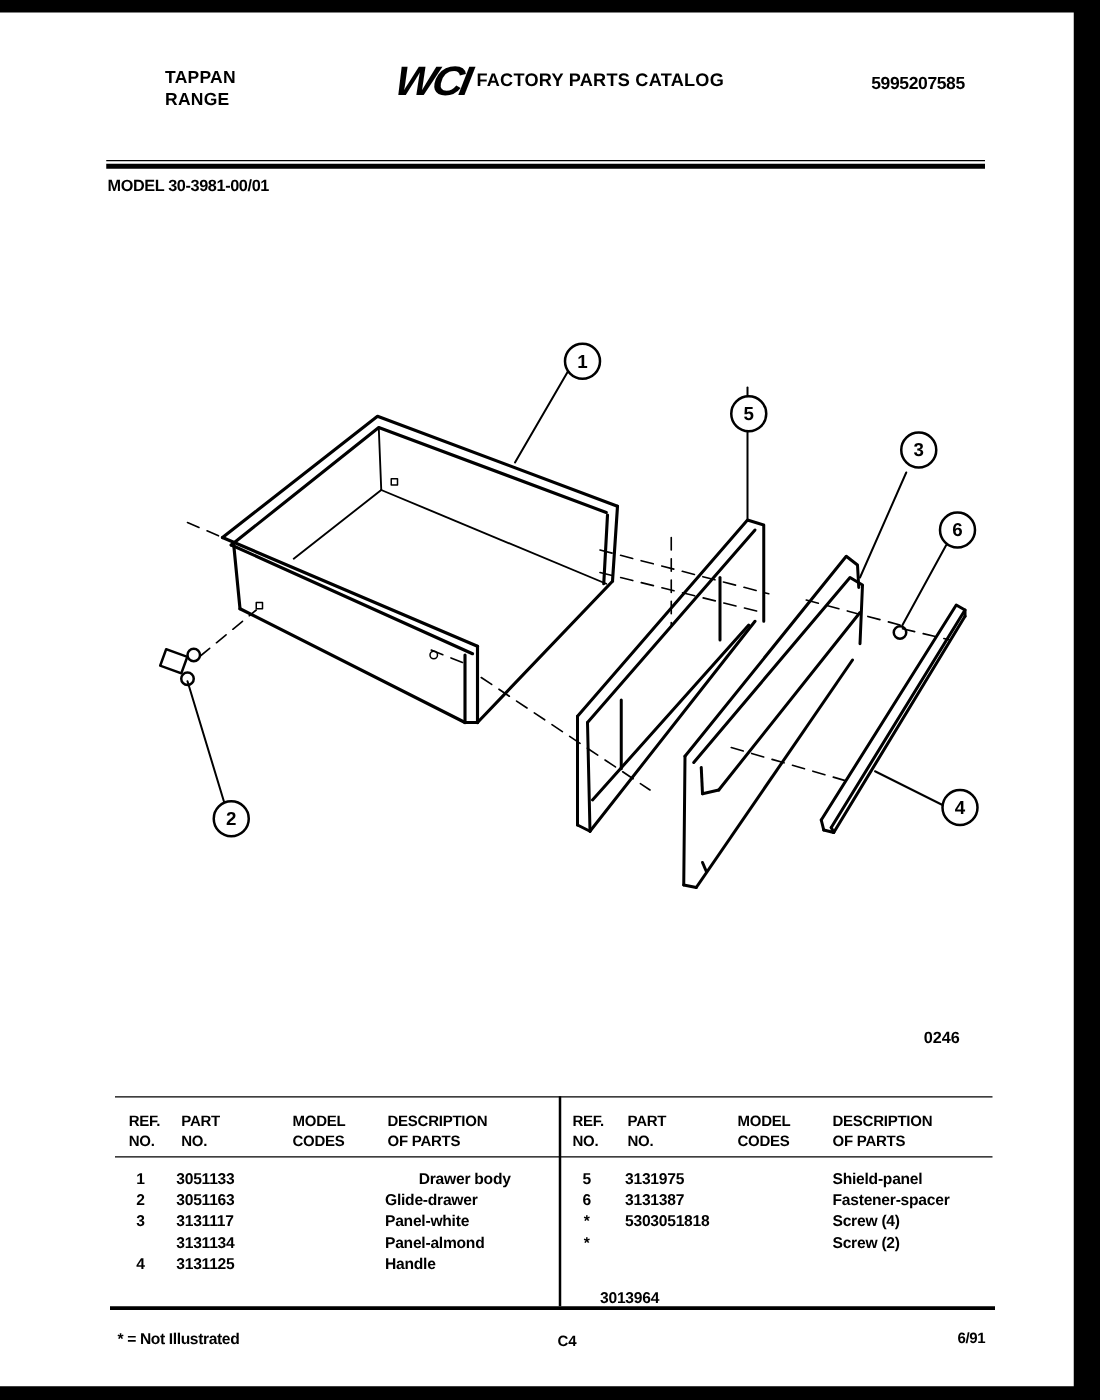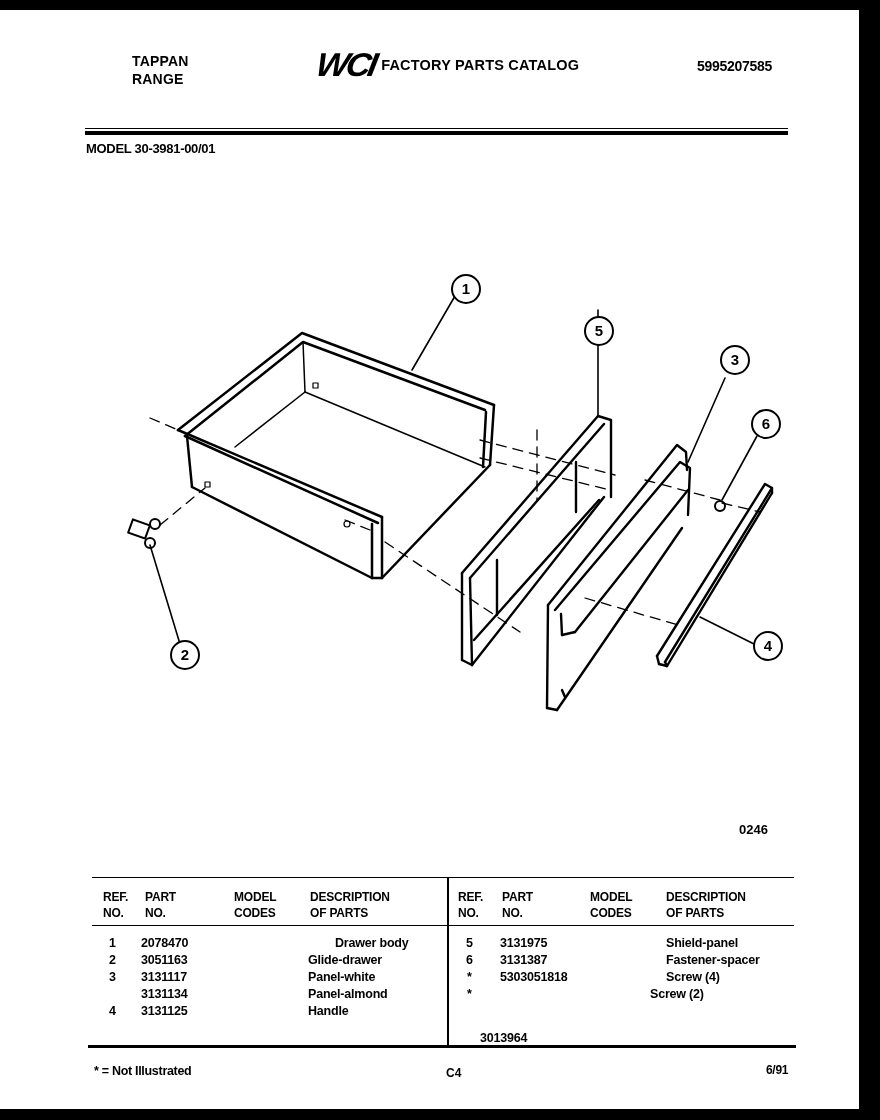--- a/index.html
+++ b/index.html
@@ -215,7 +215,7 @@
 
 <div class="row" style="left:0; top:935px;">
   <span class="cell" style="left:109px;">1</span>
-  <span class="cell" style="left:141px;">2078470</span>
+  <span class="cell" style="left:141px;">3051133</span>
   <span class="cell" style="left:308px;padding-left:27px;">Drawer body</span>
 </div>
 <div class="row" style="left:0; top:952px;">

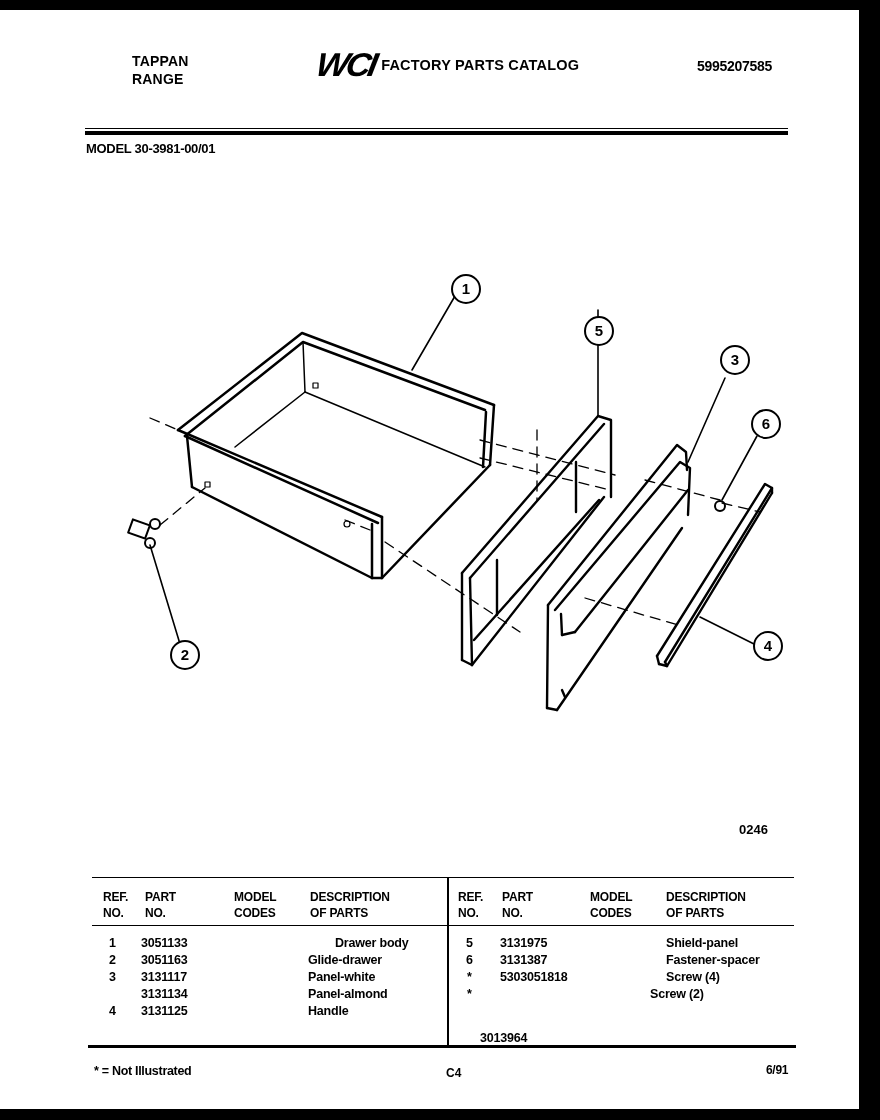--- a/index.html
+++ b/index.html
@@ -257,7 +257,7 @@
 <div class="row" style="left:0; top:986px;">
   <span class="cell" style="left:467px;">*</span>
   <span class="cell" style="left:480px;margin-top:44px;">3013964</span>
-  <span class="cell" style="left:650px;">Screw (2)</span>
+  <span class="cell" style="left:666px;">Screw (2)</span>
 </div>
 
 <div class="footnote">* = Not Illustrated</div>

